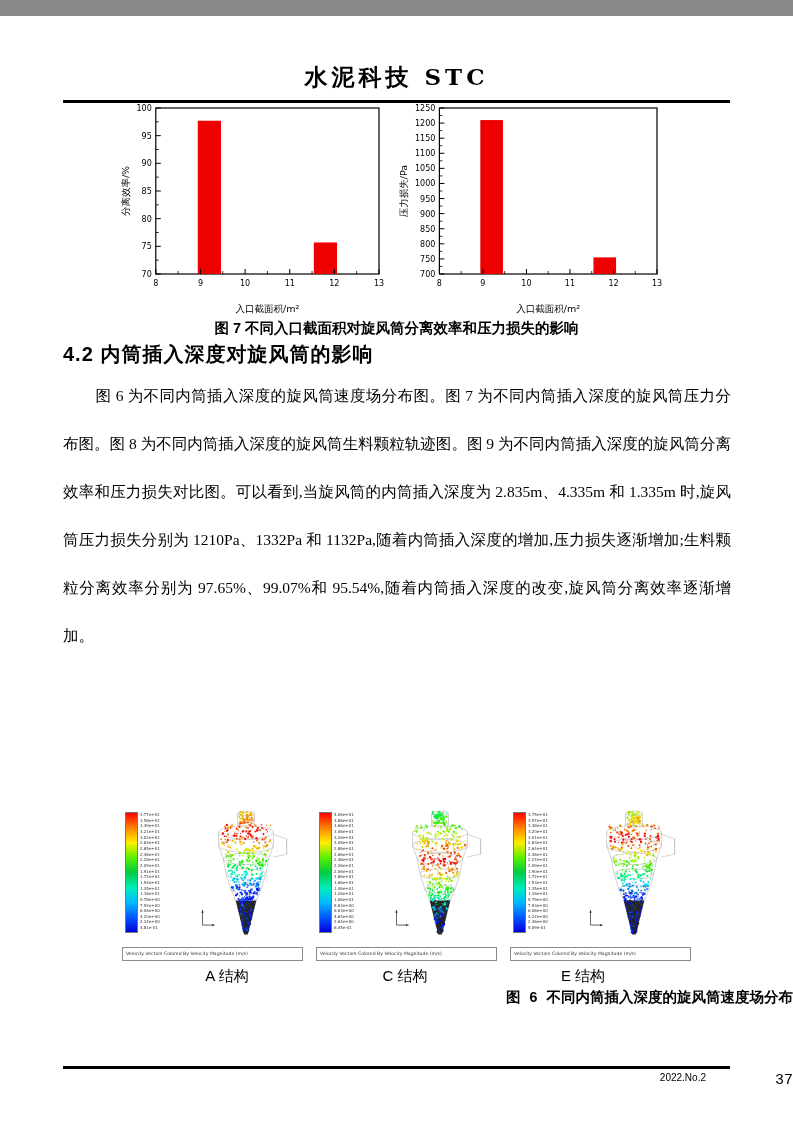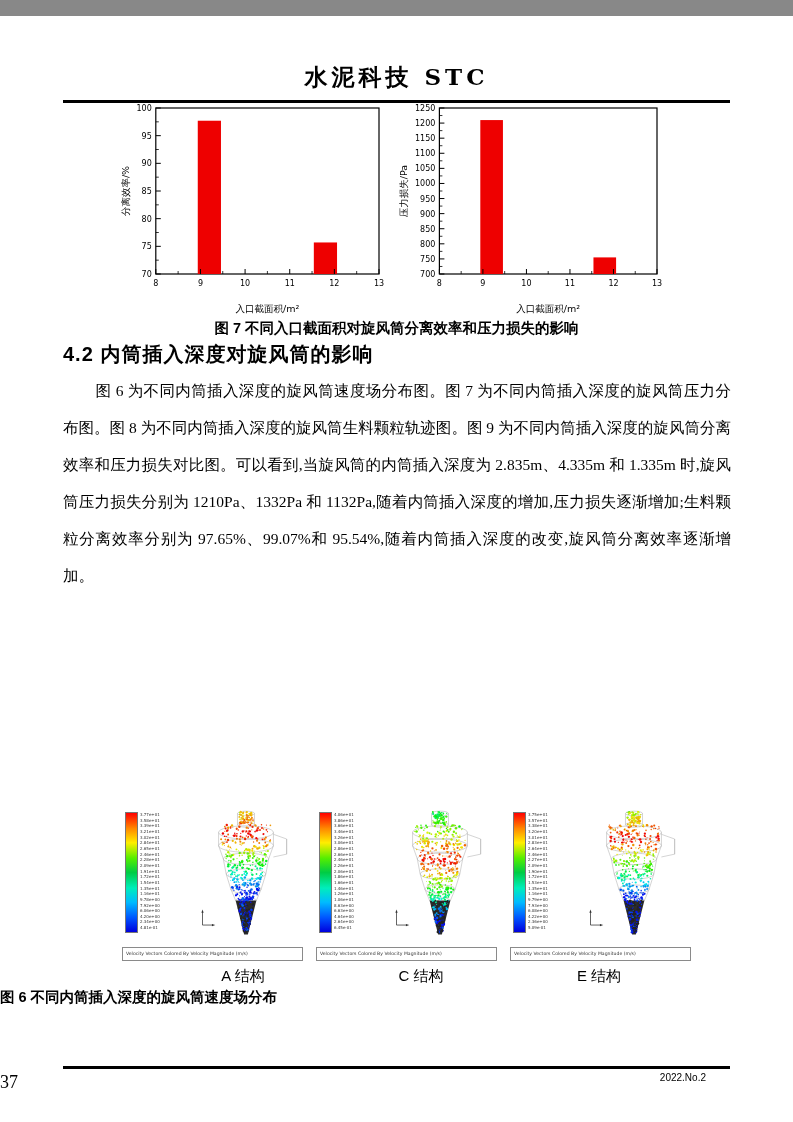--- a/index.html
+++ b/index.html
@@ -25,7 +25,7 @@
   }
   .body-text{
     position:absolute;top:356px;left:63px;width:668px;
-    font-size:15.5px;line-height:37px;text-align:justify;
+    font-size:15.5px;line-height:48px;text-align:justify;
   }
   .body-text p{margin:0;text-indent:2.1em;}
   .fig6-row{position:absolute;top:792px;left:122px;width:566px;display:flex;justify-content:space-between;}

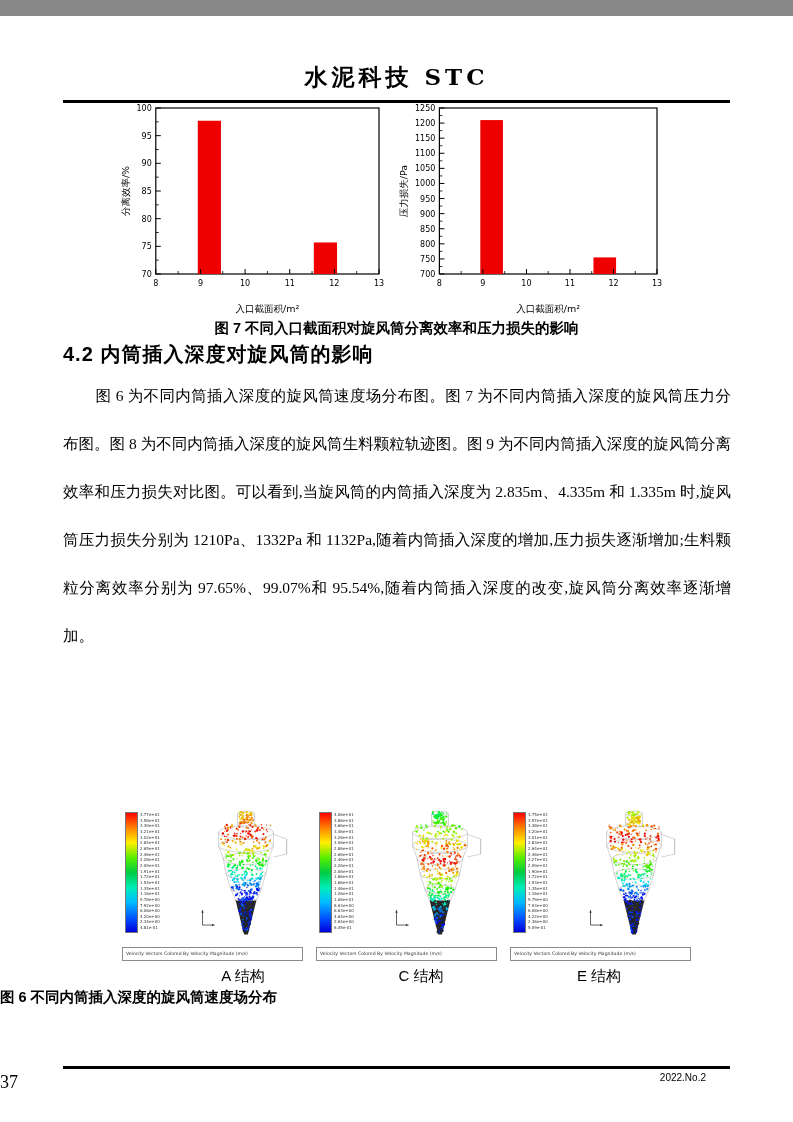--- a/index.html
+++ b/index.html
@@ -45,7 +45,7 @@
     font-size:4.6px;line-height:11px;color:#333;padding-left:3px;
     font-family:"DejaVu Sans","Liberation Sans",sans-serif;white-space:nowrap;overflow:hidden;
   }
-  .fig6-labels{position:absolute;top:951px;left:122px;width:566px;display:flex;justify-content:flex-end;
+  .fig6-labels{position:absolute;top:951px;left:122px;width:566px;display:flex;justify-content:center;
     font-family:"Liberation Sans","DejaVu Sans",sans-serif;}
   .fig6-labels div{width:178px;text-align:center;font-size:15px;}
   .fig6-caption{

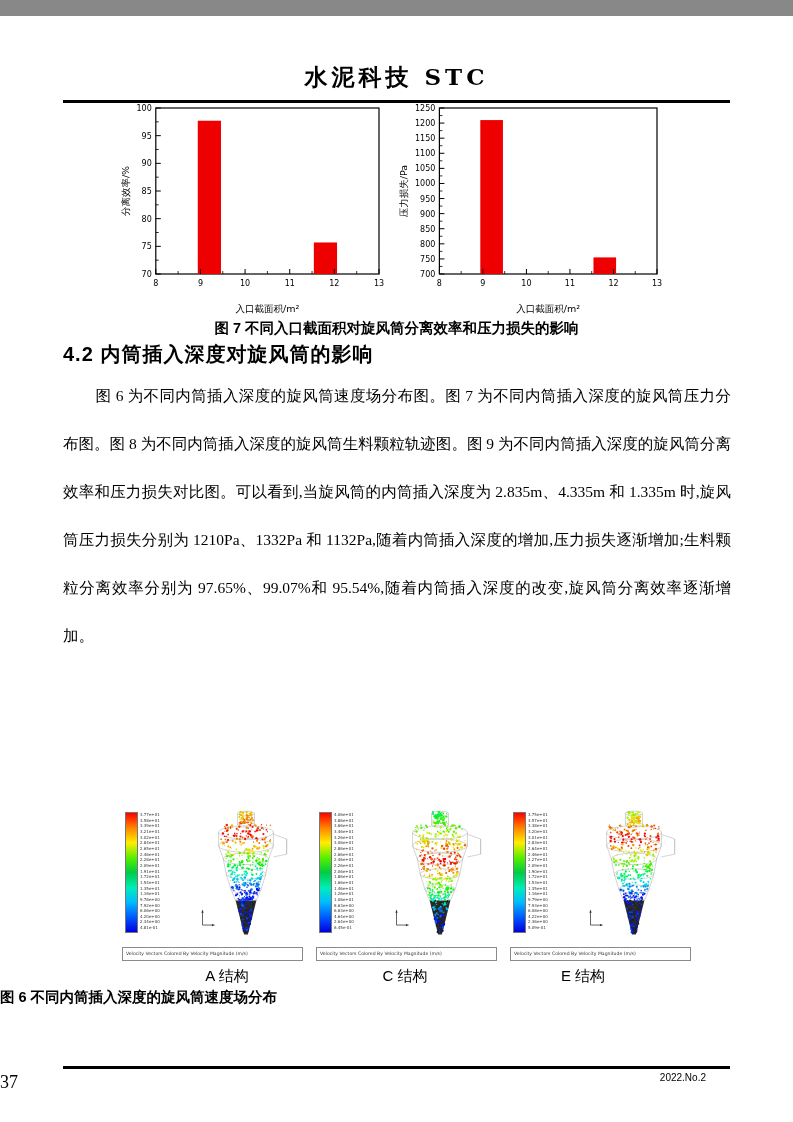--- a/index.html
+++ b/index.html
@@ -49,8 +49,8 @@
     font-family:"Liberation Sans","DejaVu Sans",sans-serif;}
   .fig6-labels div{width:178px;text-align:center;font-size:15px;}
   .fig6-caption{
-    position:absolute;top:972px;left:0;width:100%;text-align:left;
-    font-weight:bold;font-size:14.5px;font-family:Liberation Sans, sans-serif;
+    position:absolute;top:972px;left:0;width:100%;text-align:right;
+    font-weight:bold;font-size:14.5px;font-family:Liberation Mono, monospace;
   }
   .footer-rule{position:absolute;top:1050px;left:63px;width:667px;height:2.5px;background:#000;}
   .footer-page{position:absolute;top:1056px;left:0;width:100%;text-align:left;font-size:18px;

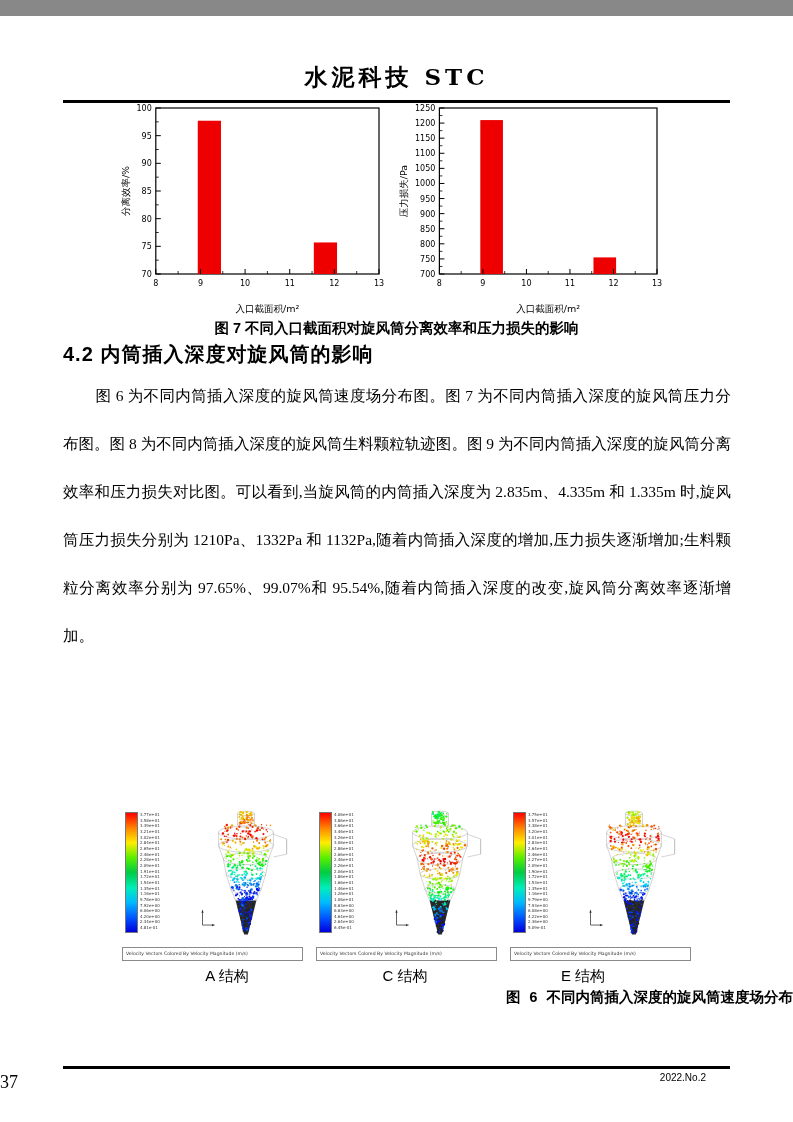--- a/index.html
+++ b/index.html
@@ -53,8 +53,8 @@
     font-weight:bold;font-size:14.5px;font-family:Liberation Mono, monospace;
   }
   .footer-rule{position:absolute;top:1050px;left:63px;width:667px;height:2.5px;background:#000;}
-  .footer-page{position:absolute;top:1056px;left:0;width:100%;text-align:left;font-size:18px;
-    font-family:Liberation Serif, serif;}
+  .footer-page{position:absolute;top:1056px;left:0;width:100%;text-align:right;font-size:15px;
+    font-family:Liberation Mono, monospace;}
   .footer-issue{position:absolute;top:1056px;right:87px;font-size:10px;
     font-family:"Liberation Sans","DejaVu Sans",sans-serif;}
   svg text{font-family:"DejaVu Sans","Liberation Sans",sans-serif;}

